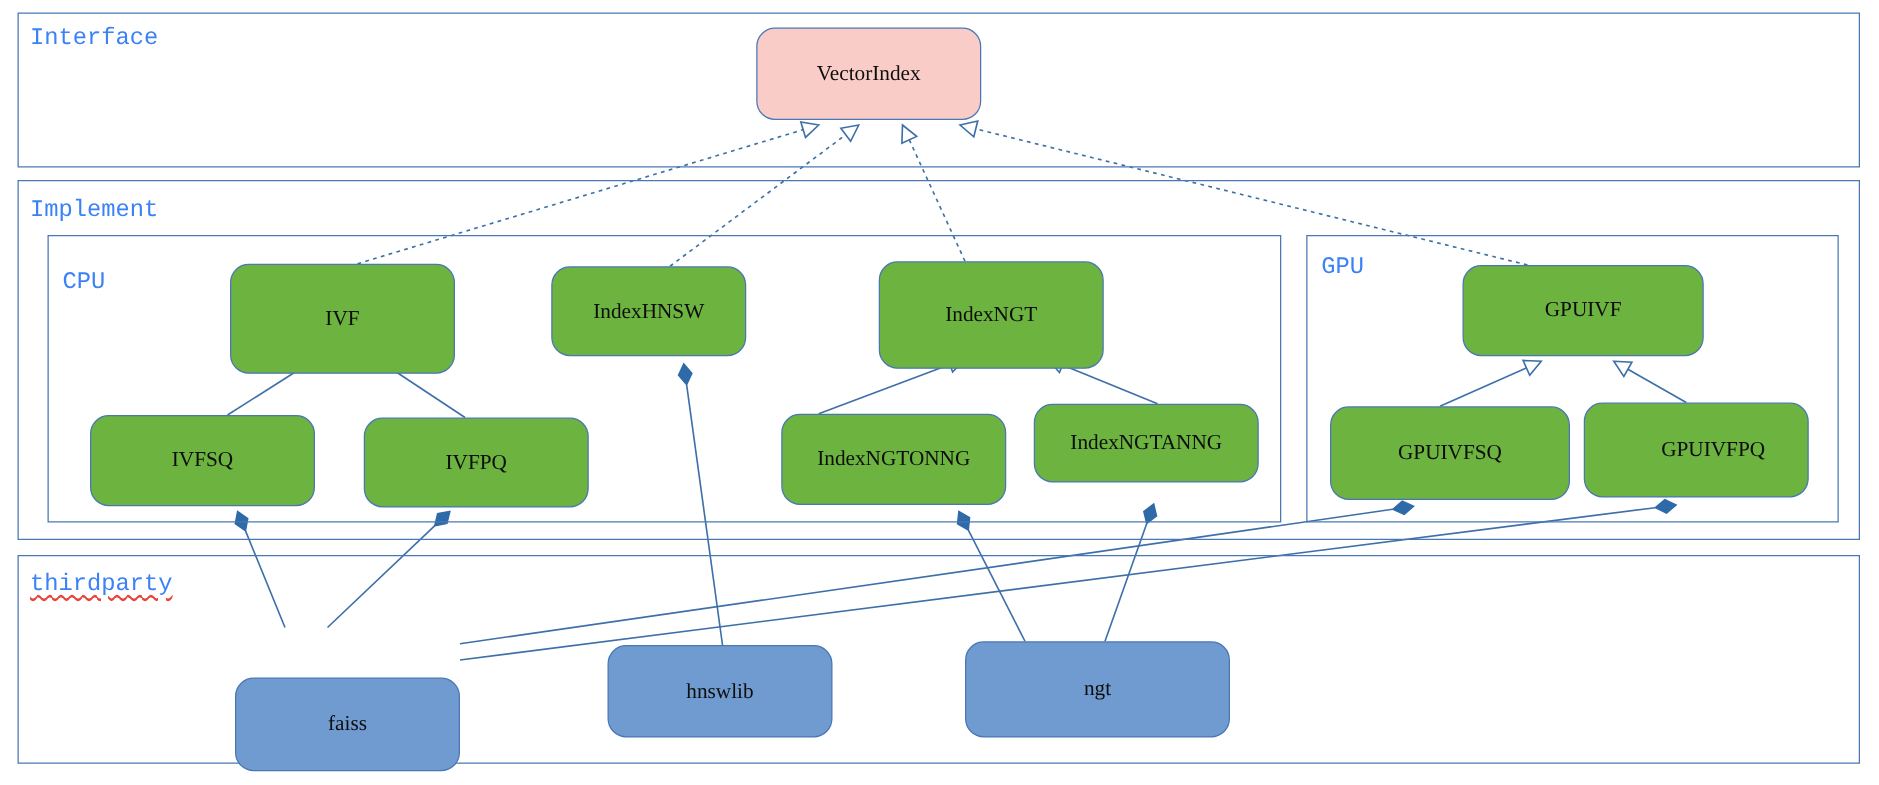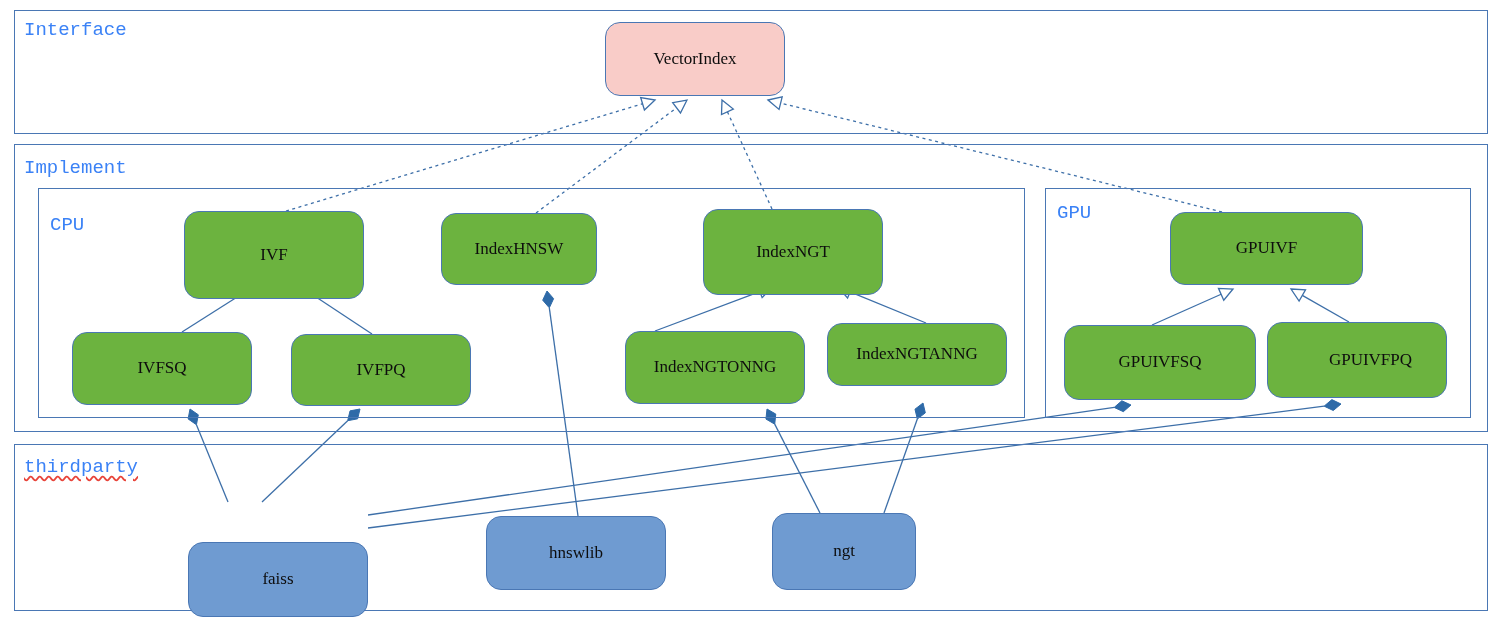--- a/index.html
+++ b/index.html
@@ -122,7 +122,7 @@
       <div class="node impl" style="left: 1267px; top: 322px; width: 180px; height: 76px; border-color: rgb(74, 119, 180); padding-left: 27px;">GPUIVFPQ</div>
       <div class="node third" style="left: 188px; top: 502px; width: 180px; height: 75px; border-color: rgb(74, 119, 180); margin-top: 40px;">faiss</div>
       <div class="node third" style="left: 486px; top: 516px; width: 180px; height: 74px; border-color: rgb(74, 119, 180);">hnswlib</div>
-      <div class="node third" style="left: 772px; top: 513px; width: 144px; height: 77px; border-color: rgb(74, 119, 180);">ngt</div>
+      <div class="node third" style="left: 772px; top: 513px; width: 212px; height: 77px; border-color: rgb(74, 119, 180);">ngt</div>
     </div>
 
 </div>

